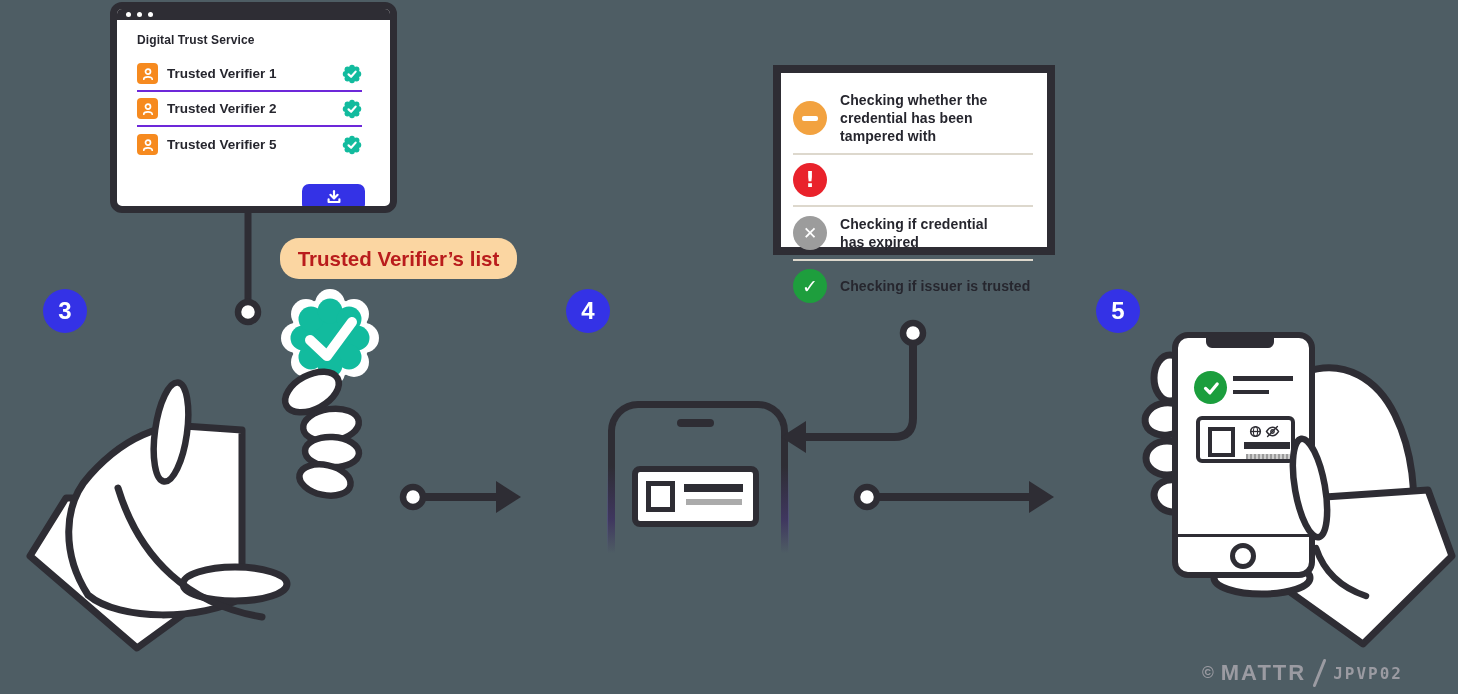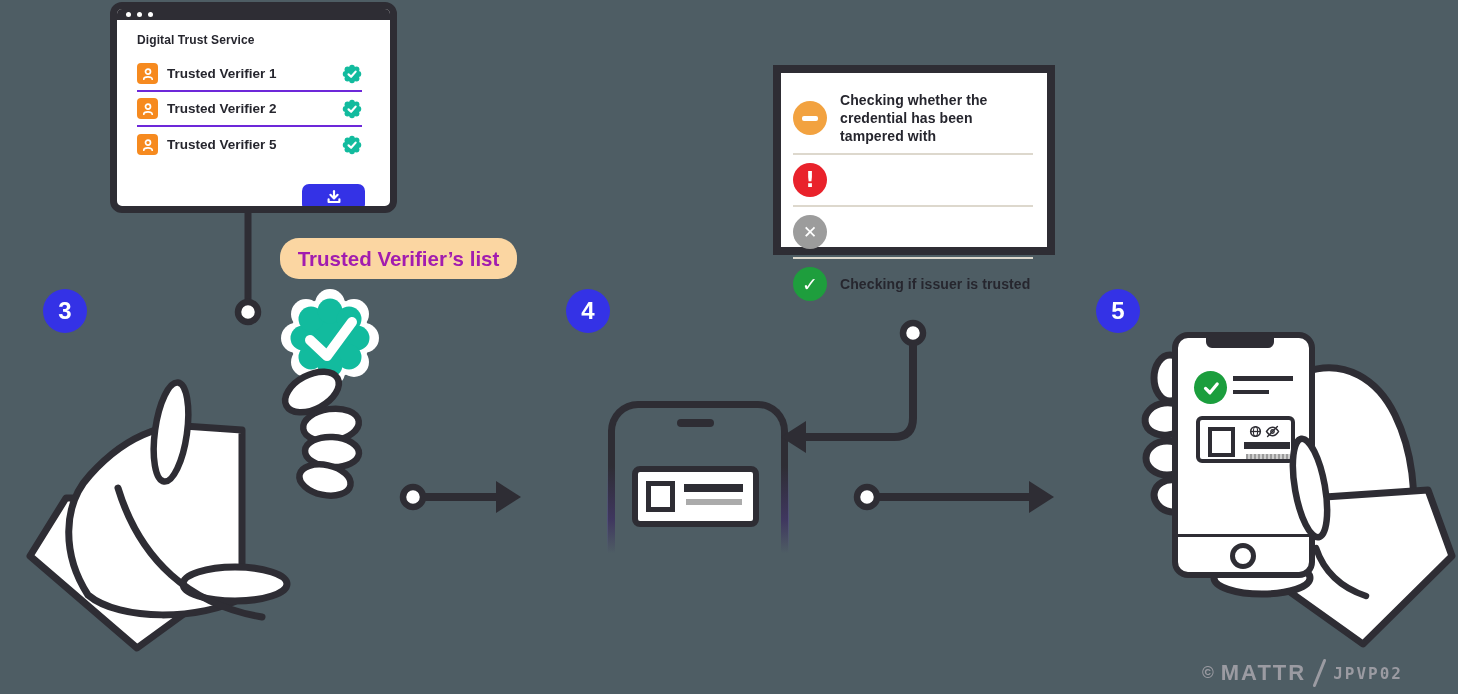--- a/index.html
+++ b/index.html
@@ -259,6 +259,8 @@
     <div class="check-sep"></div>
     <div class="check-row">
       <span class="check-ico glyph" style="background:#9c9c9c; font-size:17px;">✕</span>
+      <span class="check-txt">Checking if credential
+has expired</span>
     </div>
     <div class="check-sep"></div>
     <div class="check-row">

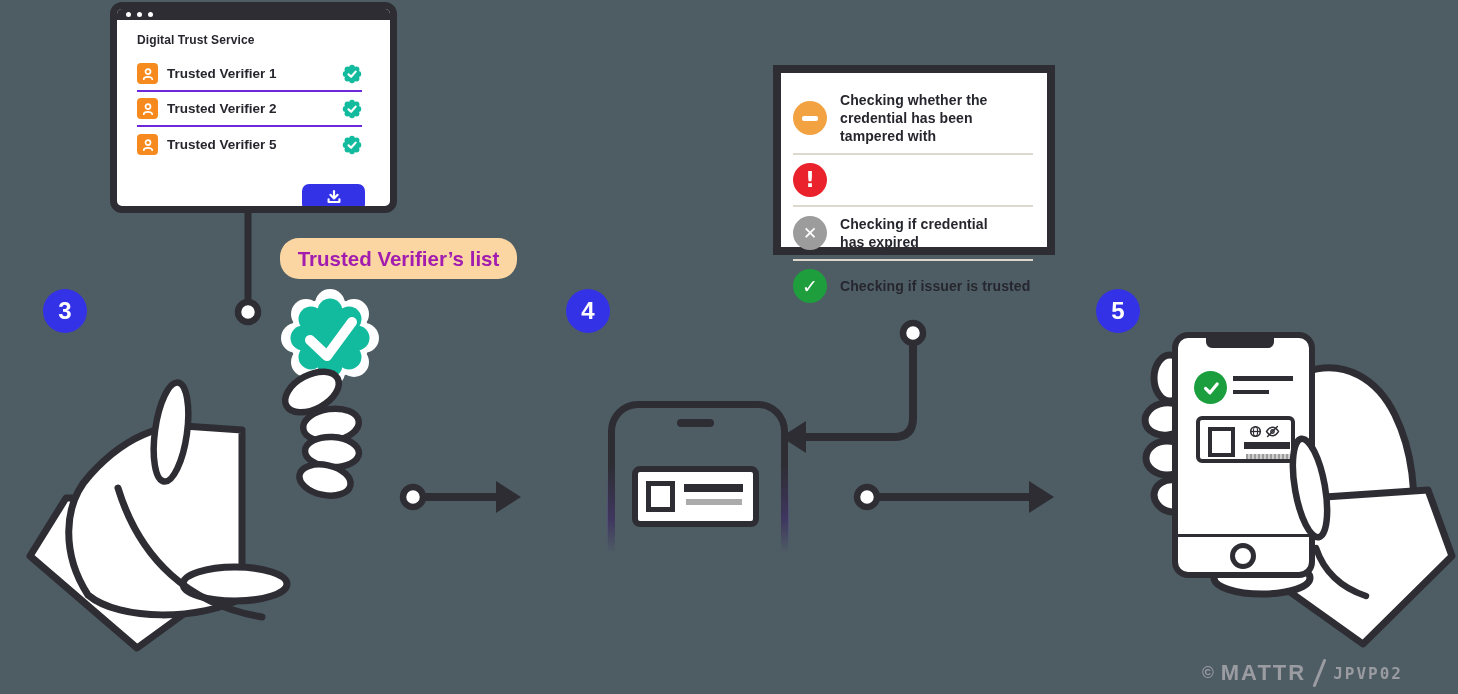--- a/index.html
+++ b/index.html
@@ -35,7 +35,7 @@
   
   .tag { left:280px; top:238px; width:237px; height:41px; background:#fbd6a2; border-radius:19px;
          display:flex; align-items:center; justify-content:center;
-         font-size:20.5px; font-weight:600; color:#a21caf; }
+         font-size:20.5px; font-weight:600; color:#b91c1c; }
 
   
   .badge { width:44px; height:44px; border-radius:50%; background:#3432e6; color:#fff;

